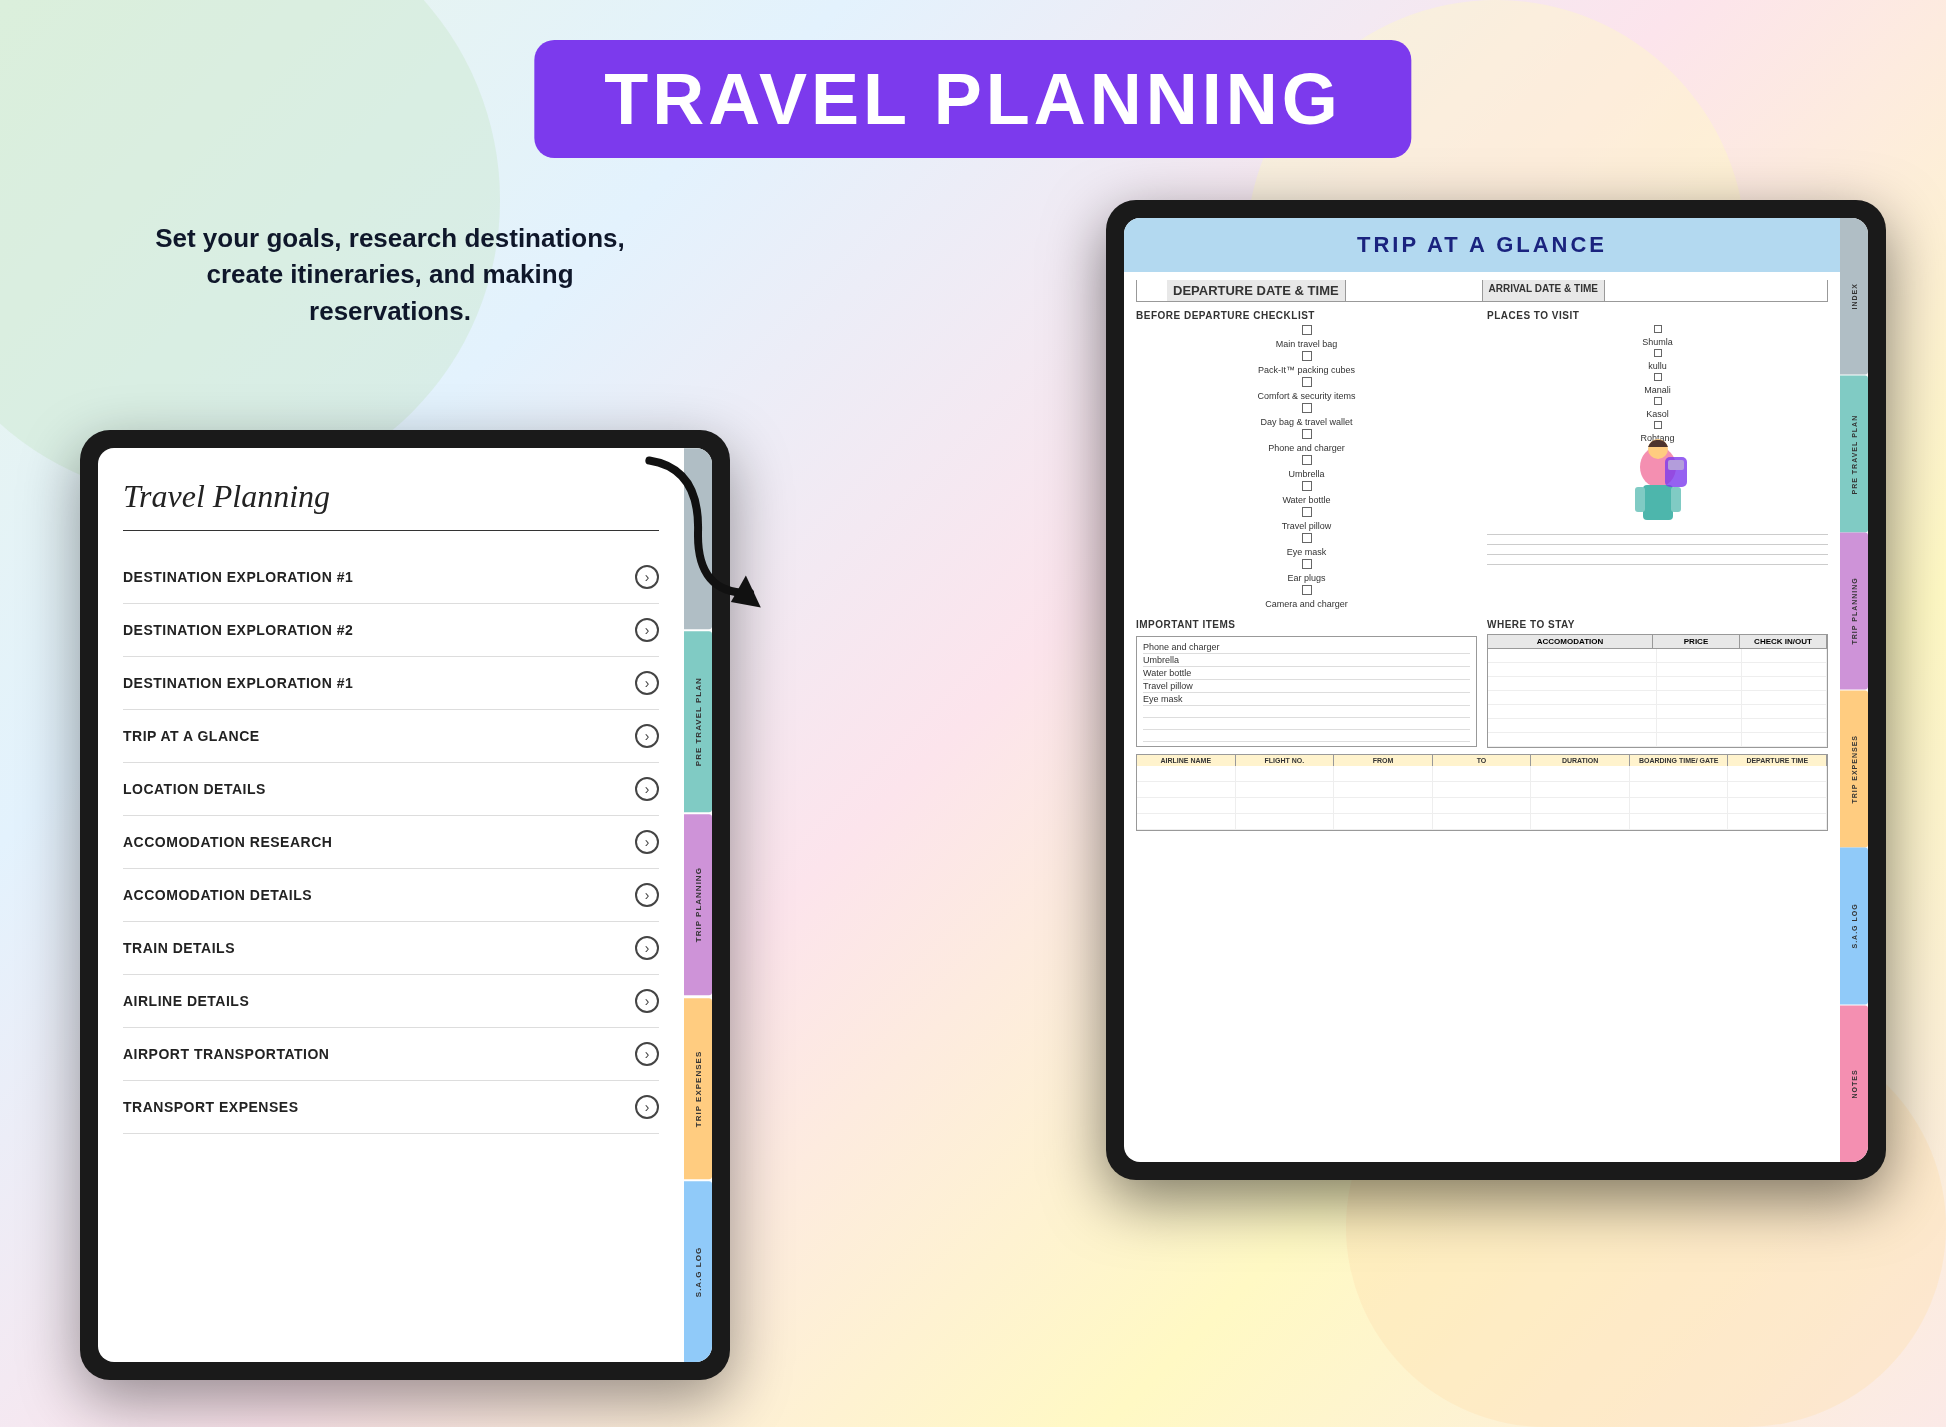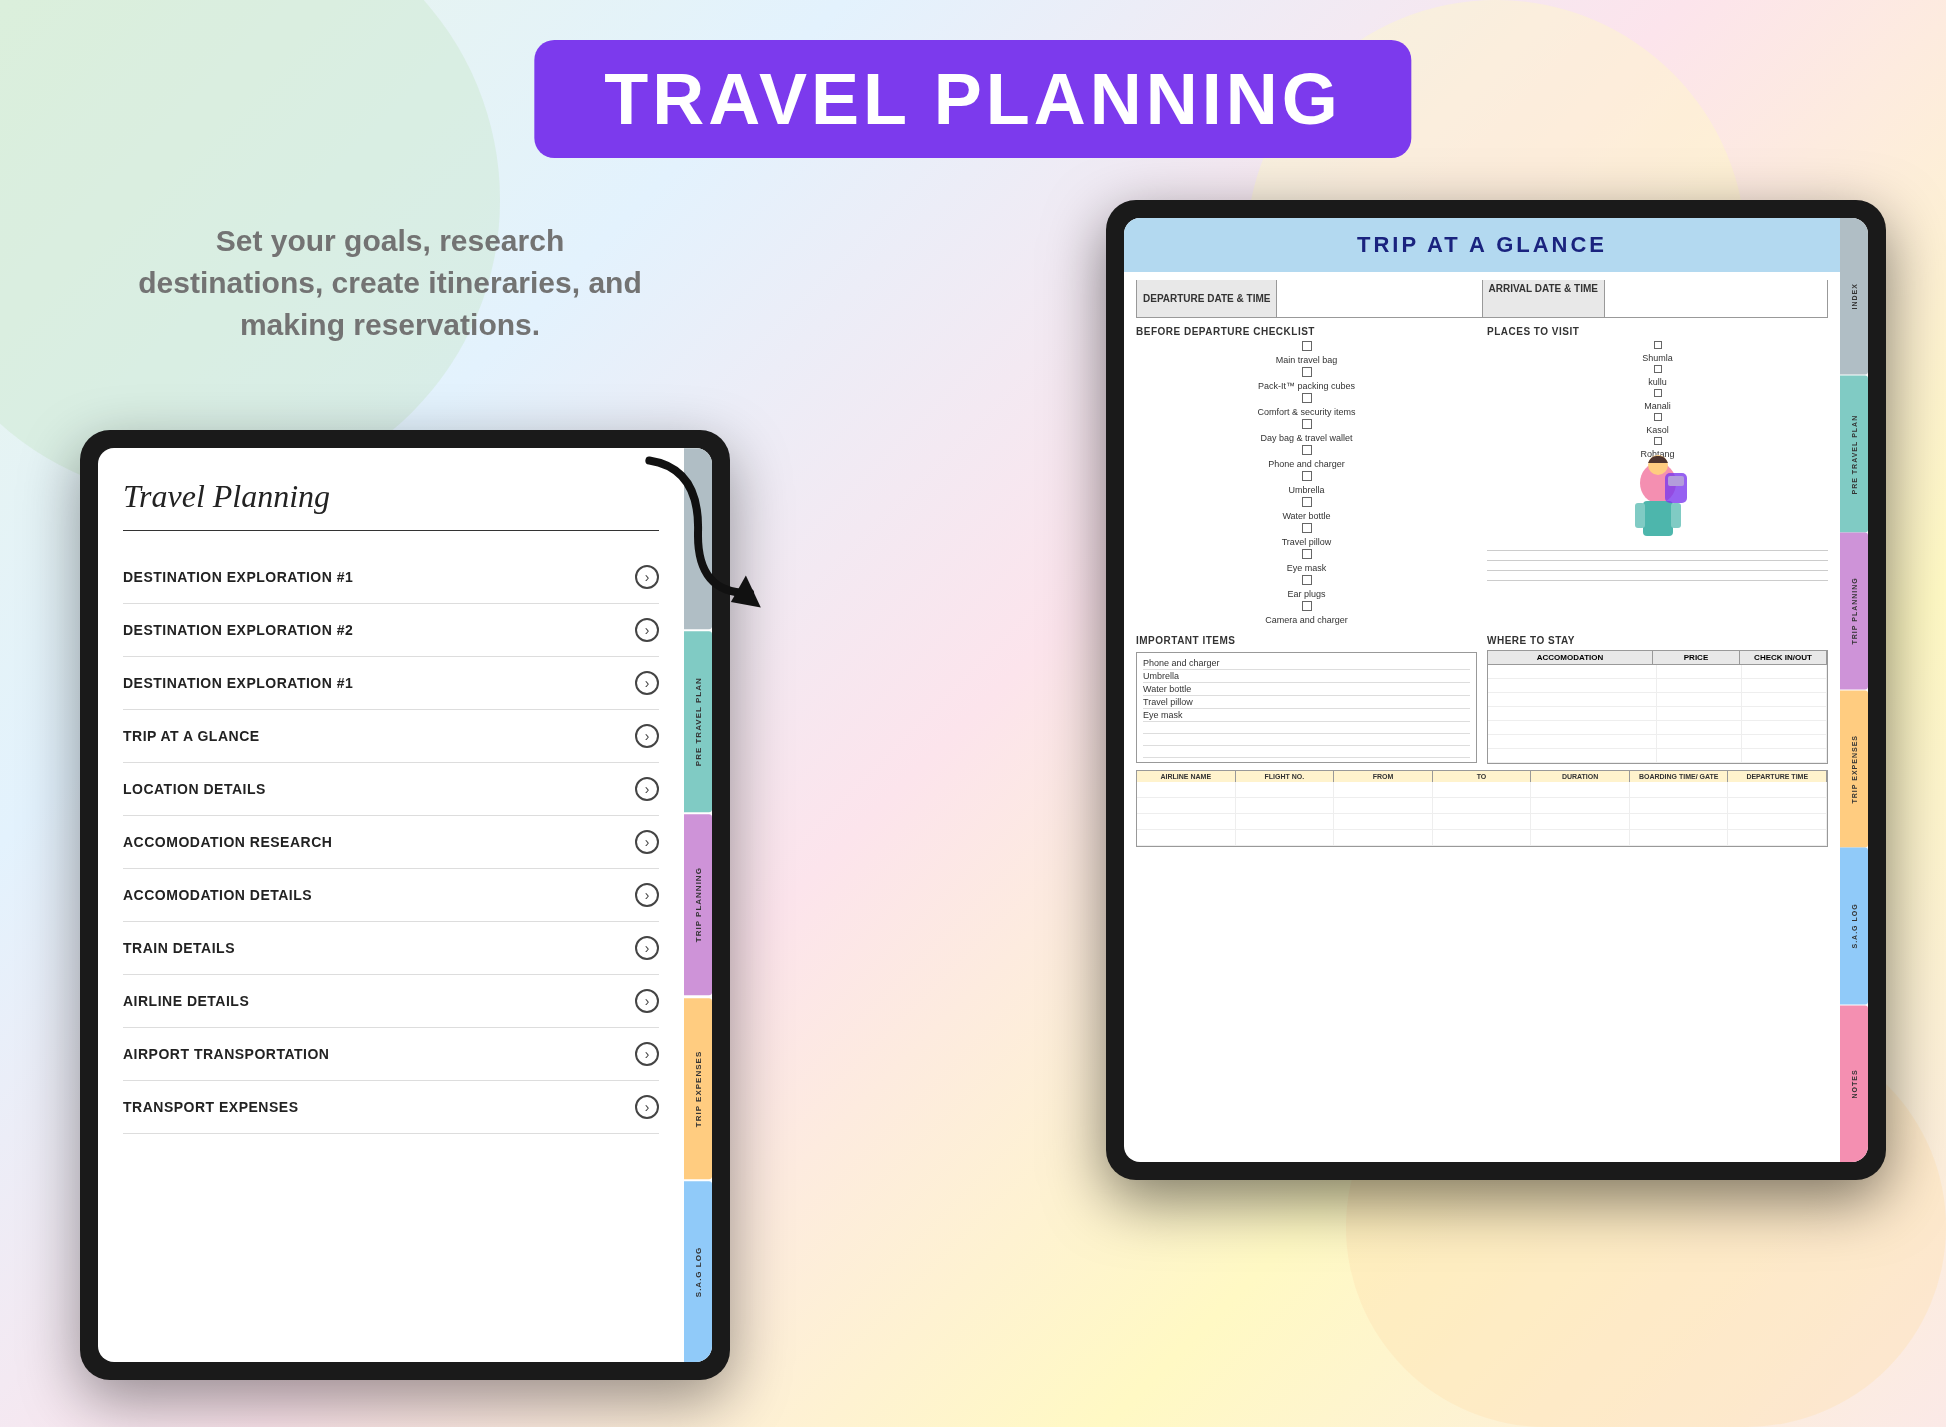--- a/index.html
+++ b/index.html
@@ -55,9 +55,9 @@
       z-index: 10;
     }
     .tagline p {
-      font-size: 30px;
+      font-size: 26px;
       font-weight: 700;
-      color: #737373;
+      color: #0f172a;
       line-height: 1.4;
       text-align: center;
     }

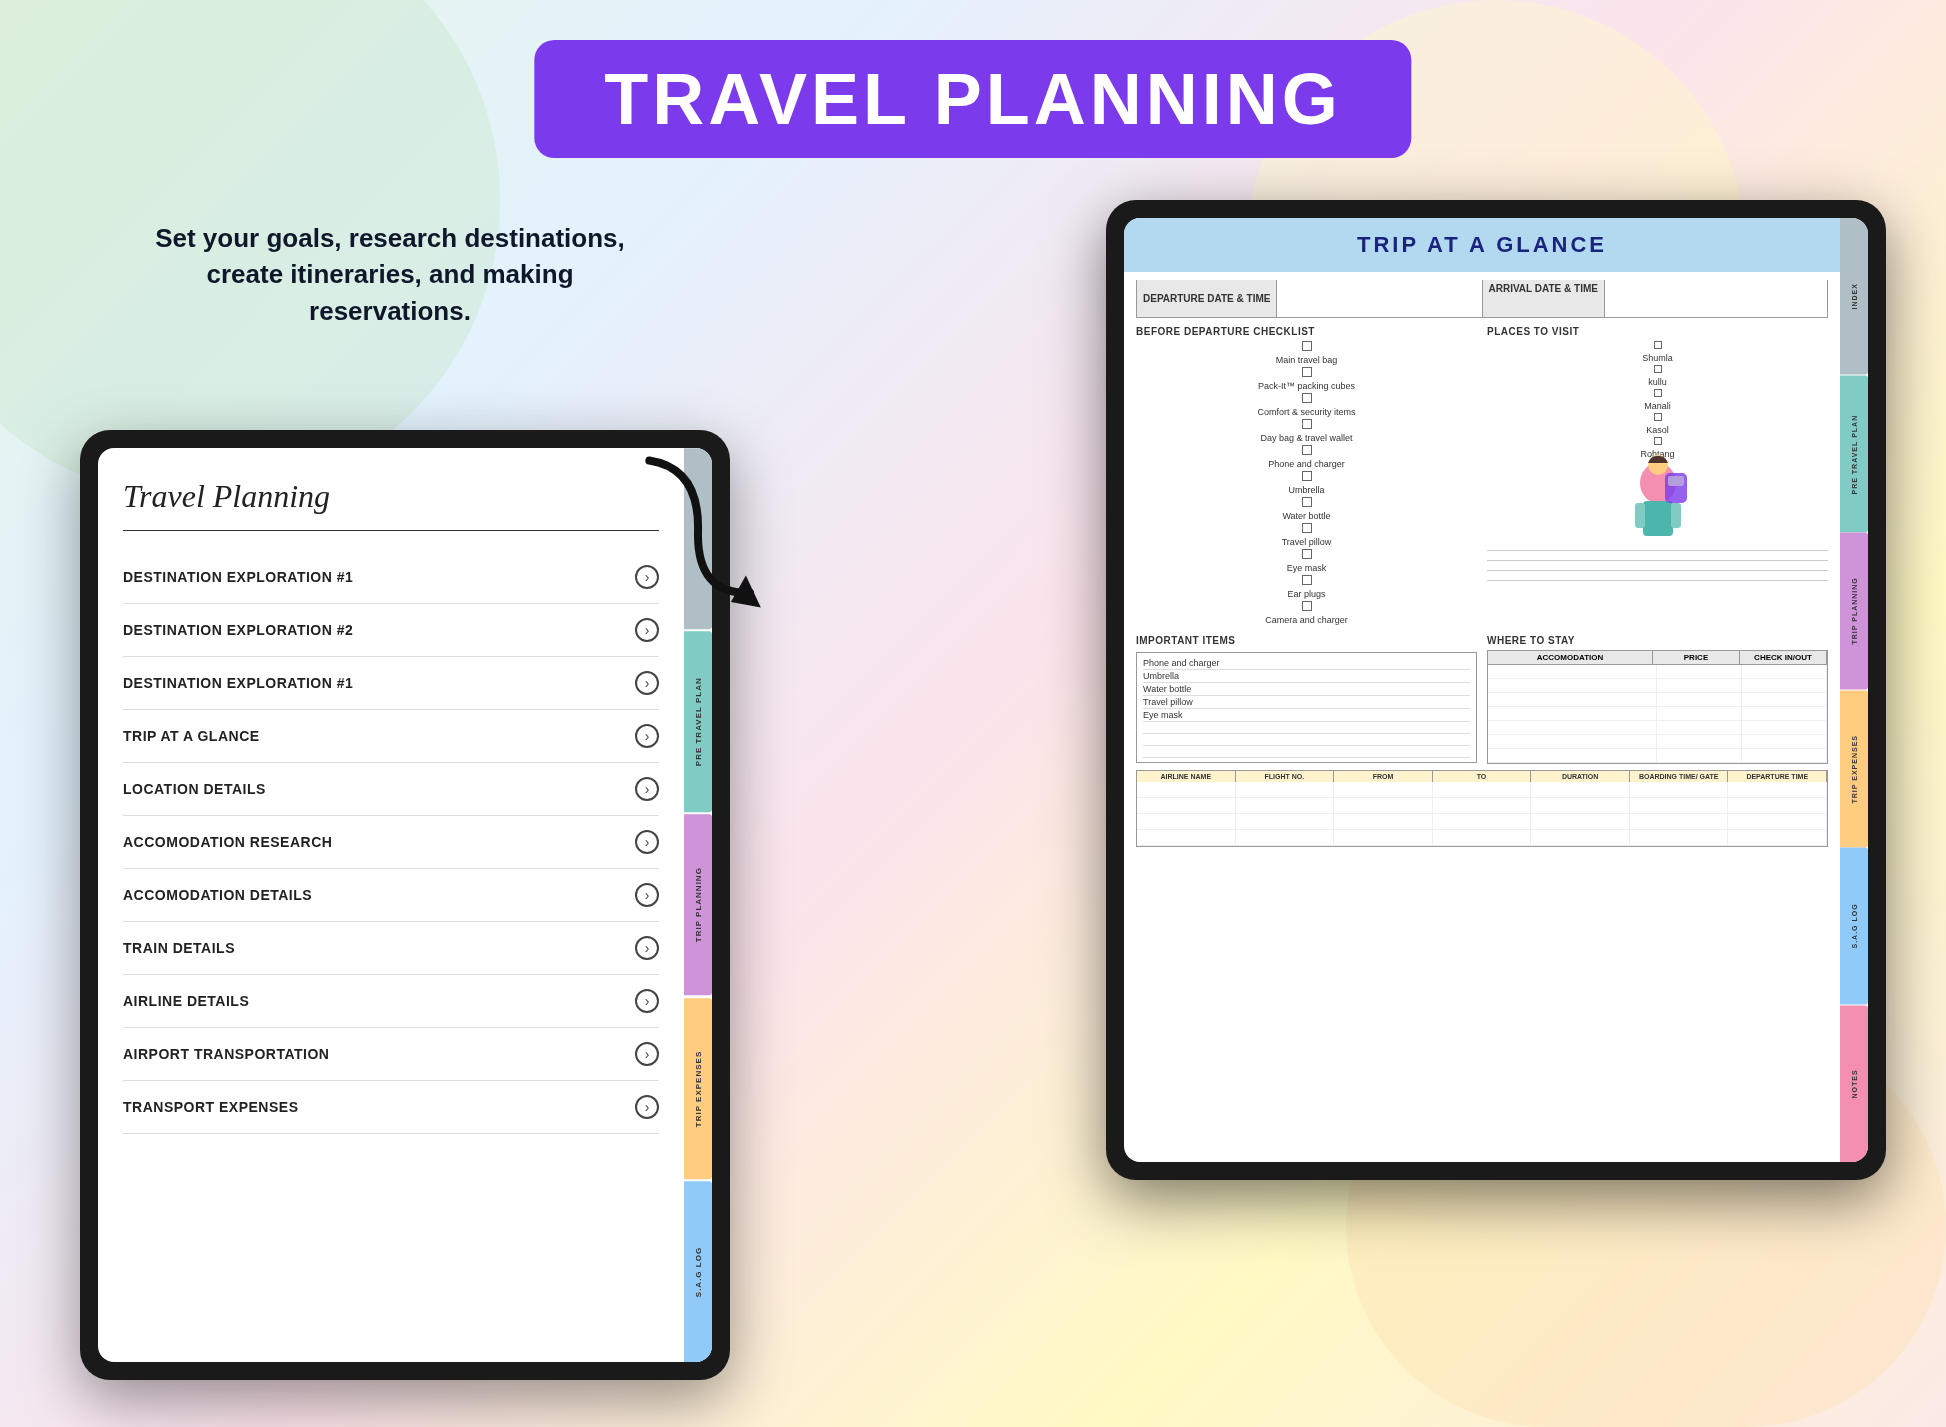--- a/index.html
+++ b/index.html
@@ -496,7 +496,7 @@
 
         <div style="display:flex; gap:0; border:1px solid #999; border-top:none; margin-bottom:6px;">
           <div style="display:flex; flex:1; border-right:1px solid #999;">
-            <div style="background:#e8e8e8; padding:13px 6px; font-size:10px; font-weight:600; color:#333; white-space:nowrap; border-right:1px solid #999;">DEPARTURE DATE &amp; TIME</div>
+            <div style="background:#e8e8e8; padding:3px 6px; font-size:13px; font-weight:600; color:#333; white-space:nowrap; border-right:1px solid #999;margin-left:30px;">DEPARTURE DATE &amp; TIME</div>
             <div style="flex:1; padding:3px;"></div>
           </div>
           <div style="display:flex; flex:1;">

